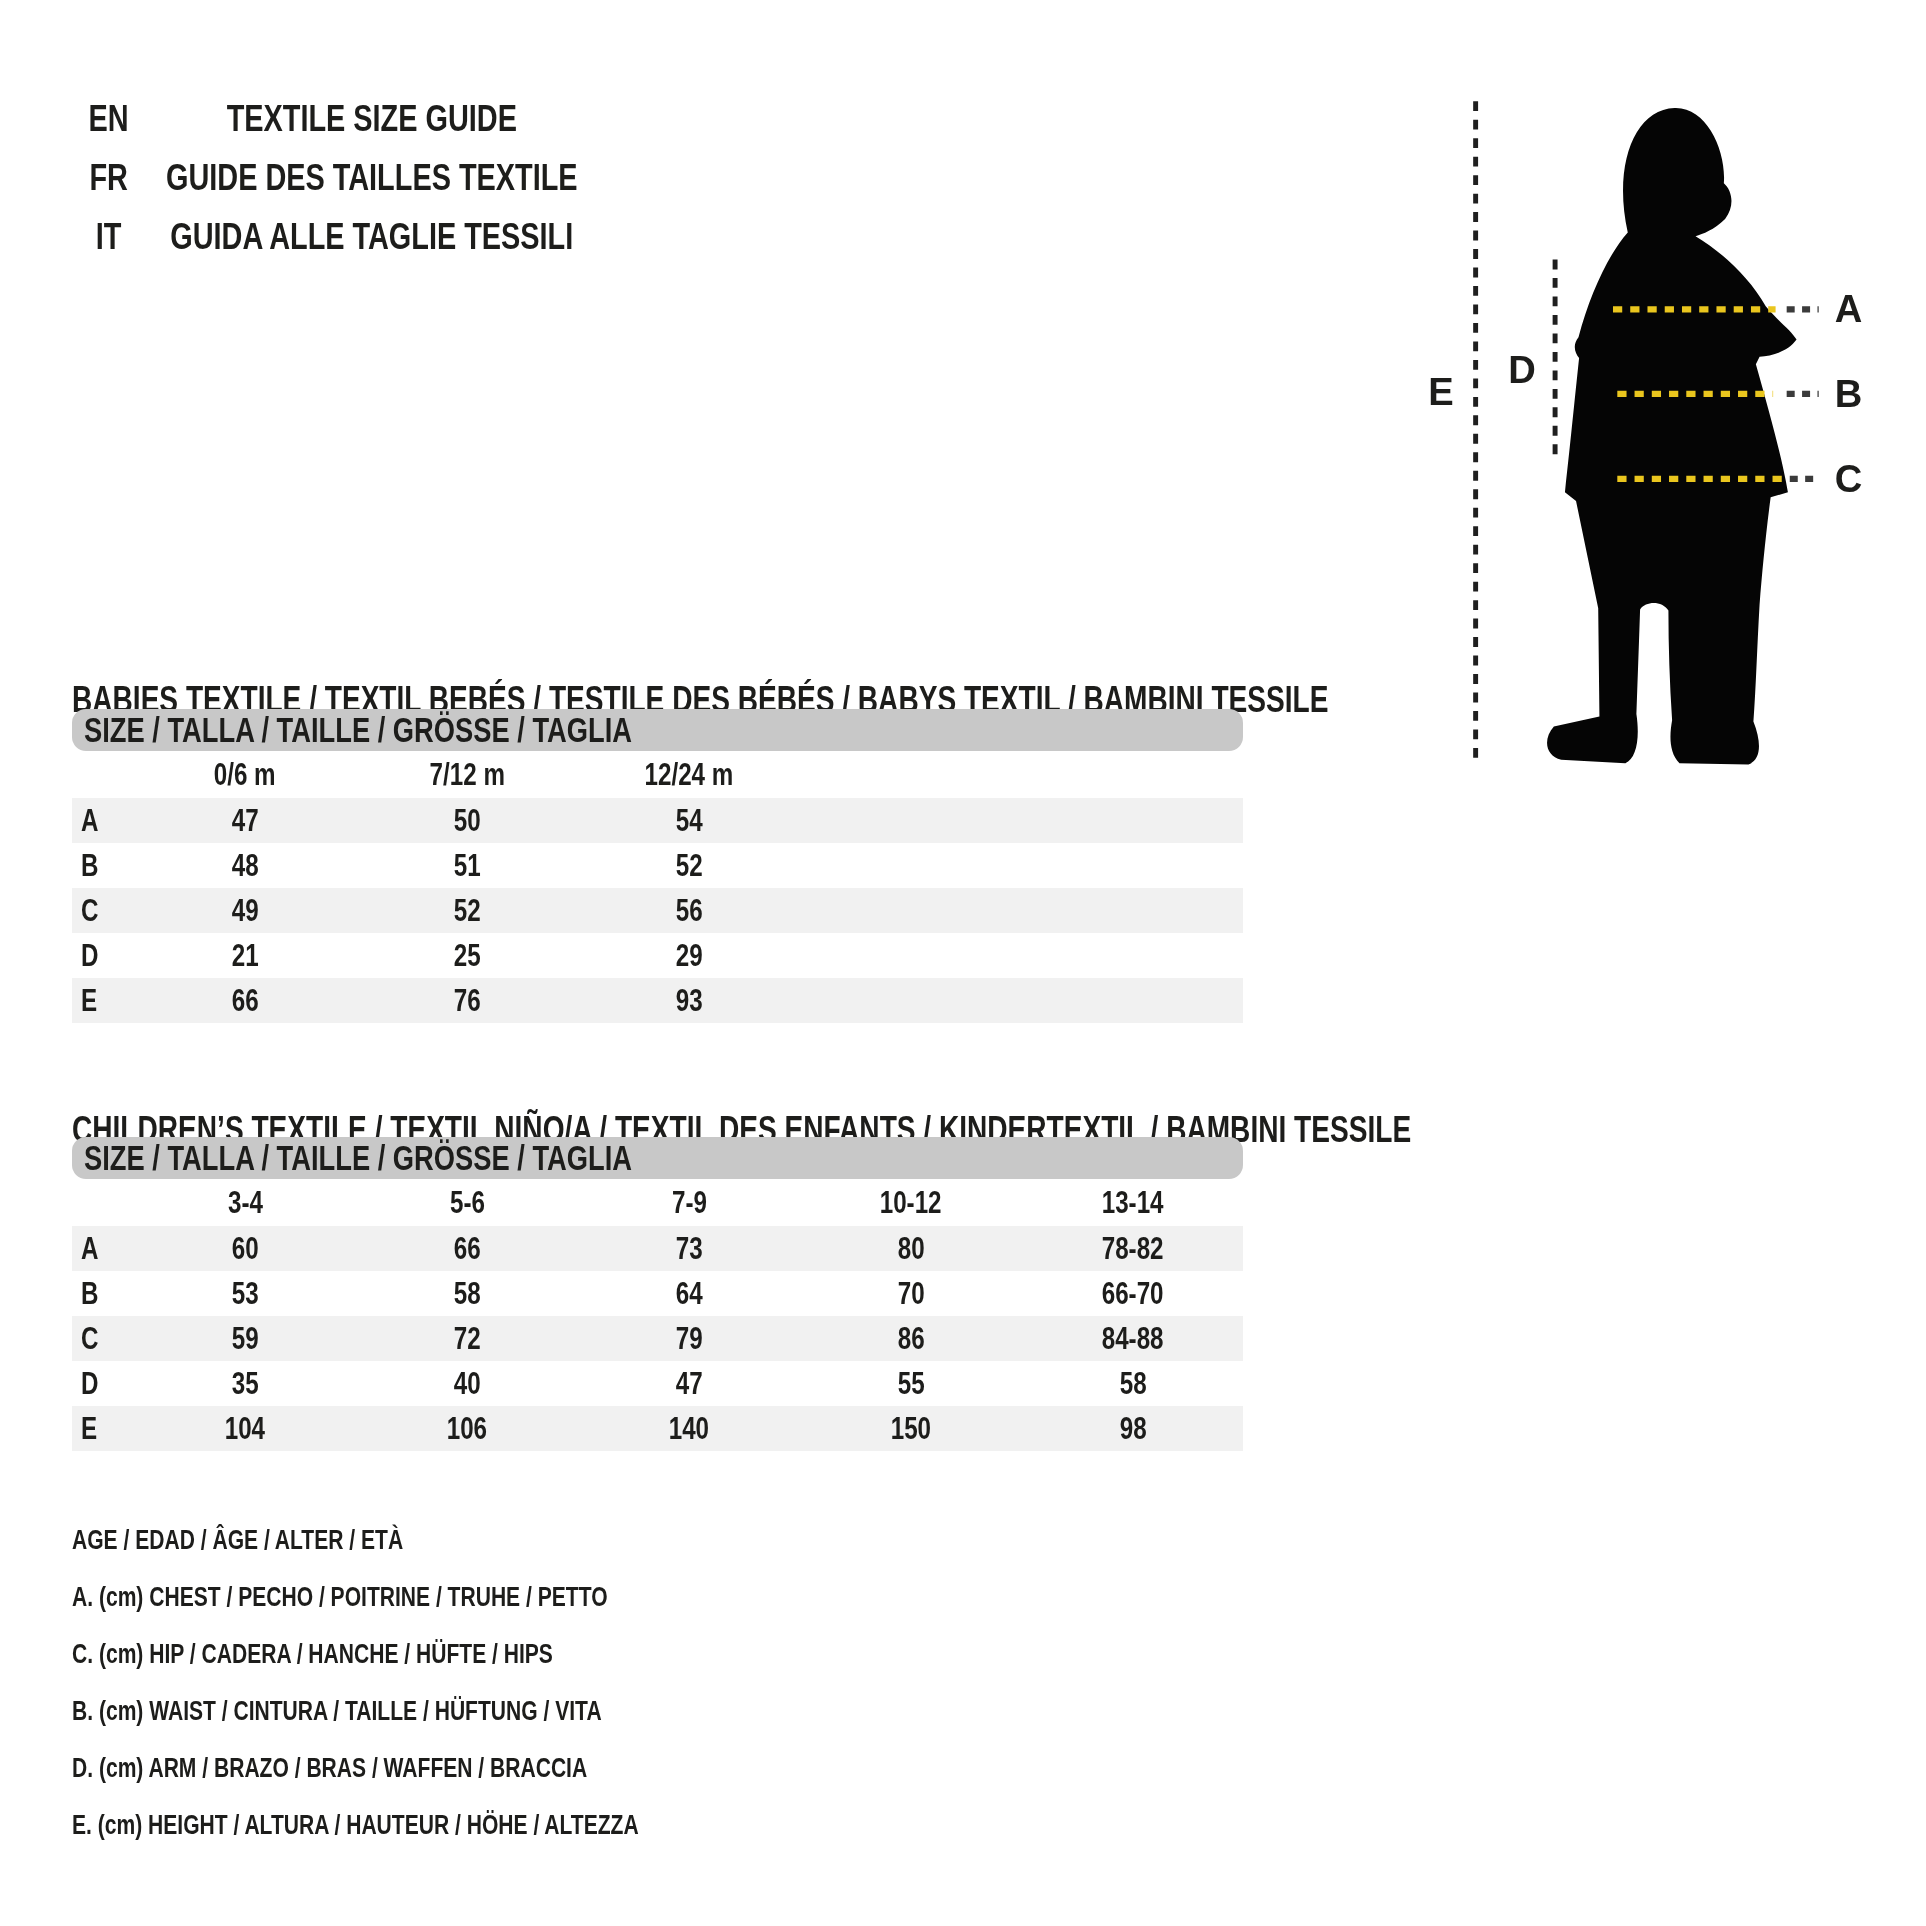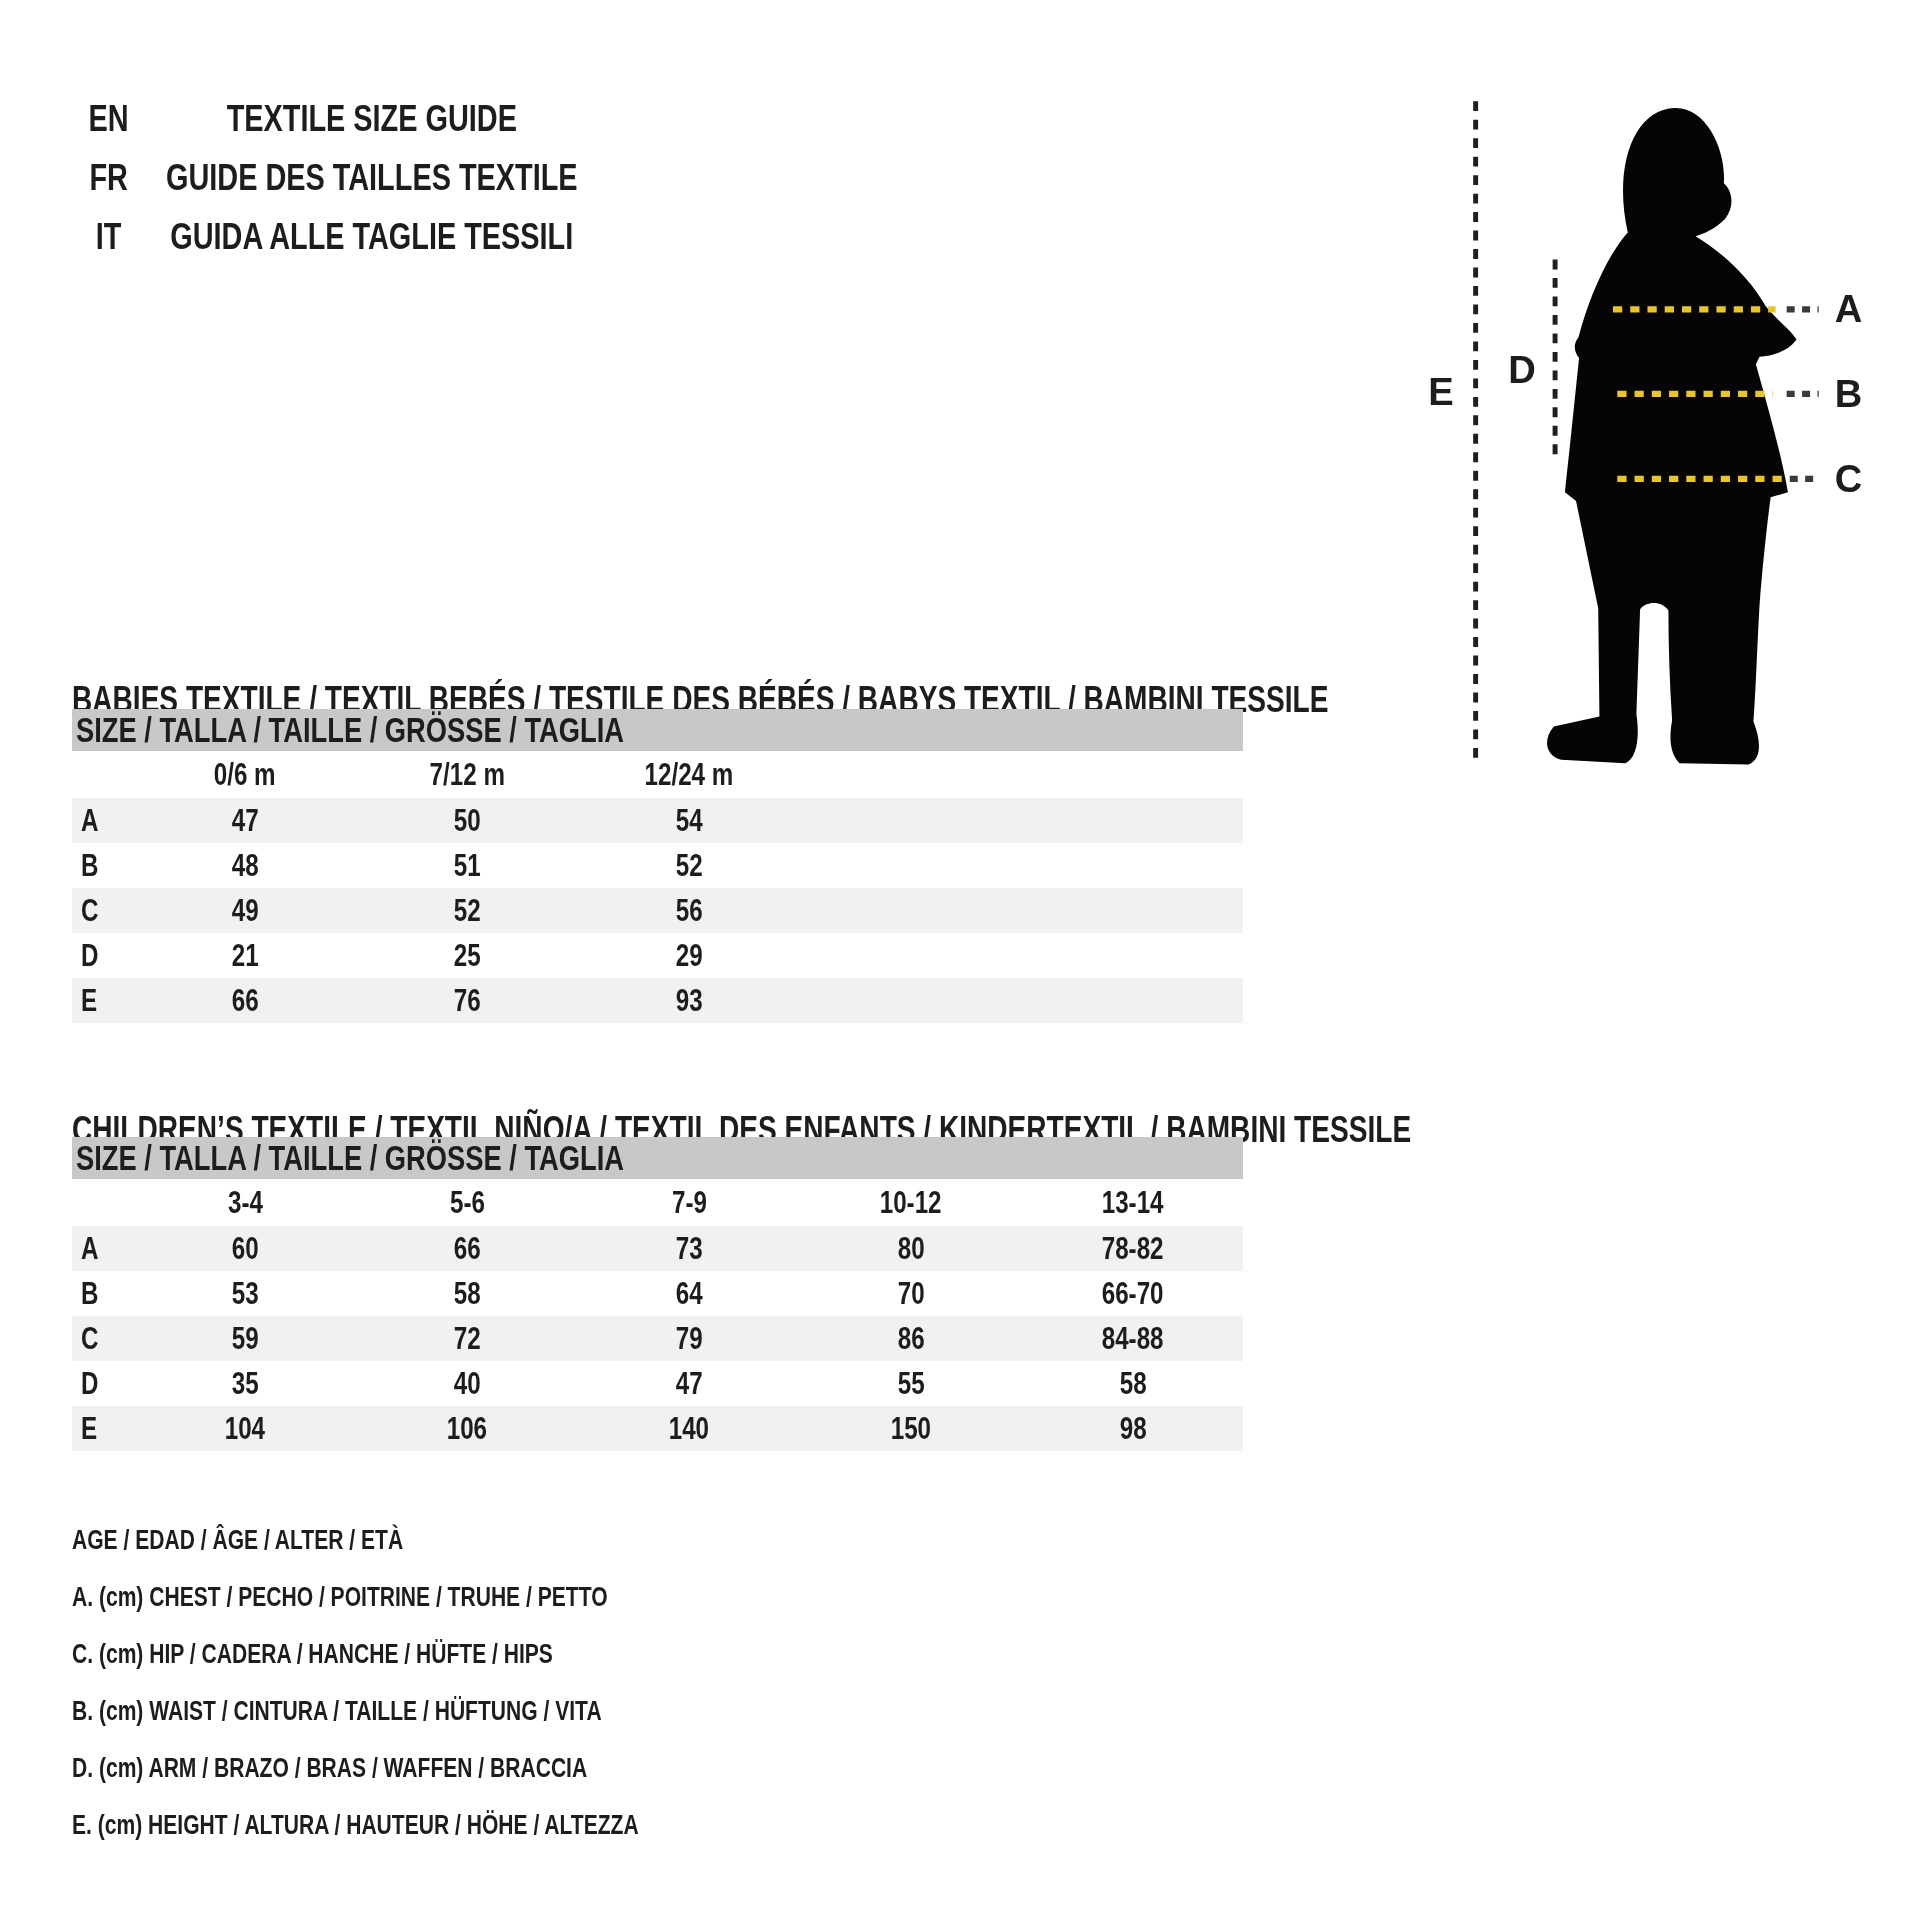--- a/index.html
+++ b/index.html
@@ -27,7 +27,7 @@
   .tbl.babies{top:709px;}
   .tbl.children{top:1137px;}
   .tbl-bar{height:42px;background:#c8c8c8;display:flex;align-items:center;
-           padding-left:4px;font-size:35px;}
+           padding-left:12px;font-size:35px;border-radius:14px;}
   .trow{display:grid;grid-template-columns:62px 222px 222px 222px 222px 222px;
         height:45px;align-items:center;font-size:31px;}
   .trow.thead{height:47px;text-decoration:underline;}

